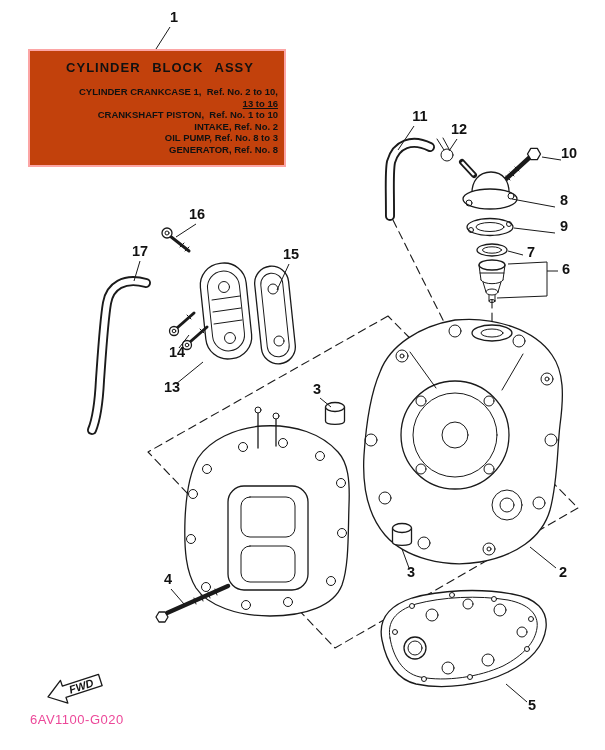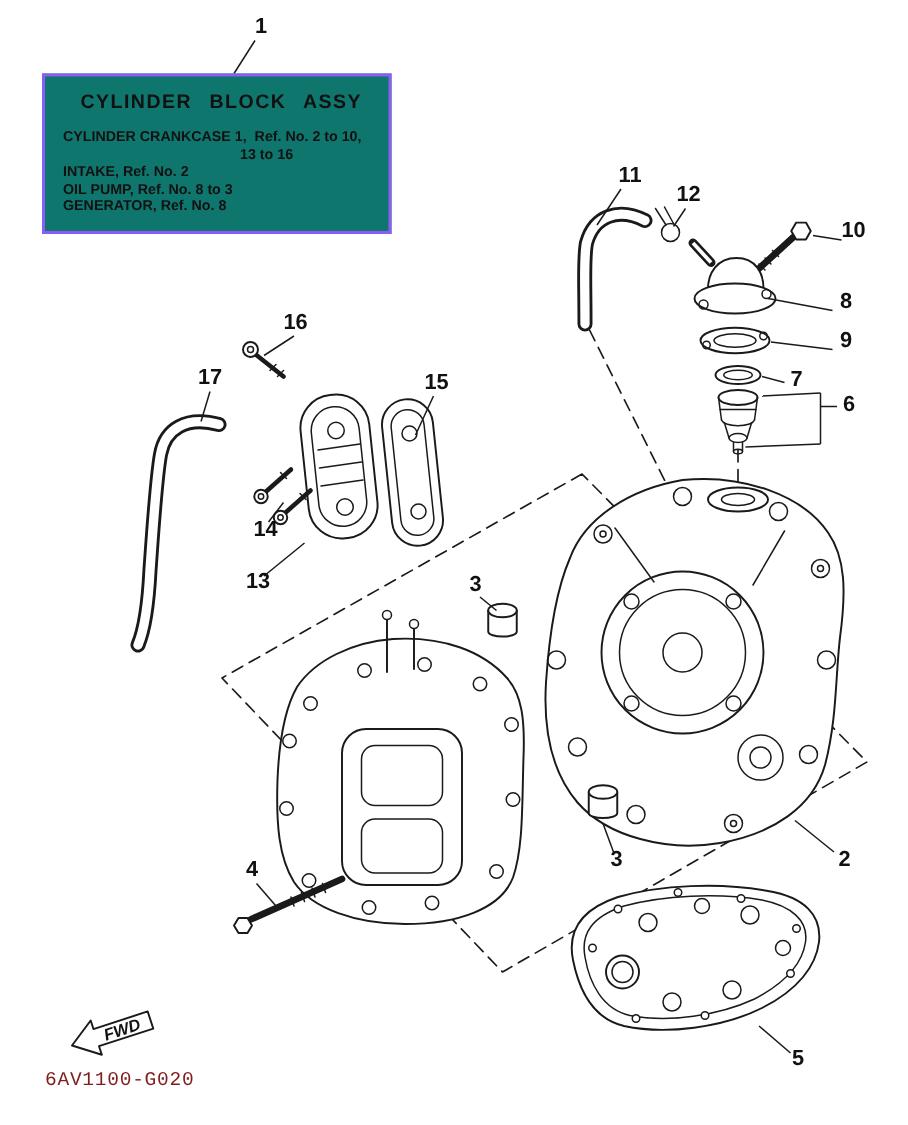--- a/index.html
+++ b/index.html
@@ -46,9 +46,9 @@
     position: absolute;
     left: 28px;
     top: 49px;
-    width: 233px;
-    border: 2px solid #8b5cf6;
-    background: #0f766e;
+    width: 258px;
+    border: 2px solid #fca5a5;
+    background: #c2410c;
     padding: 9px 6px 10px 12px;
     box-sizing: border-box;
   }

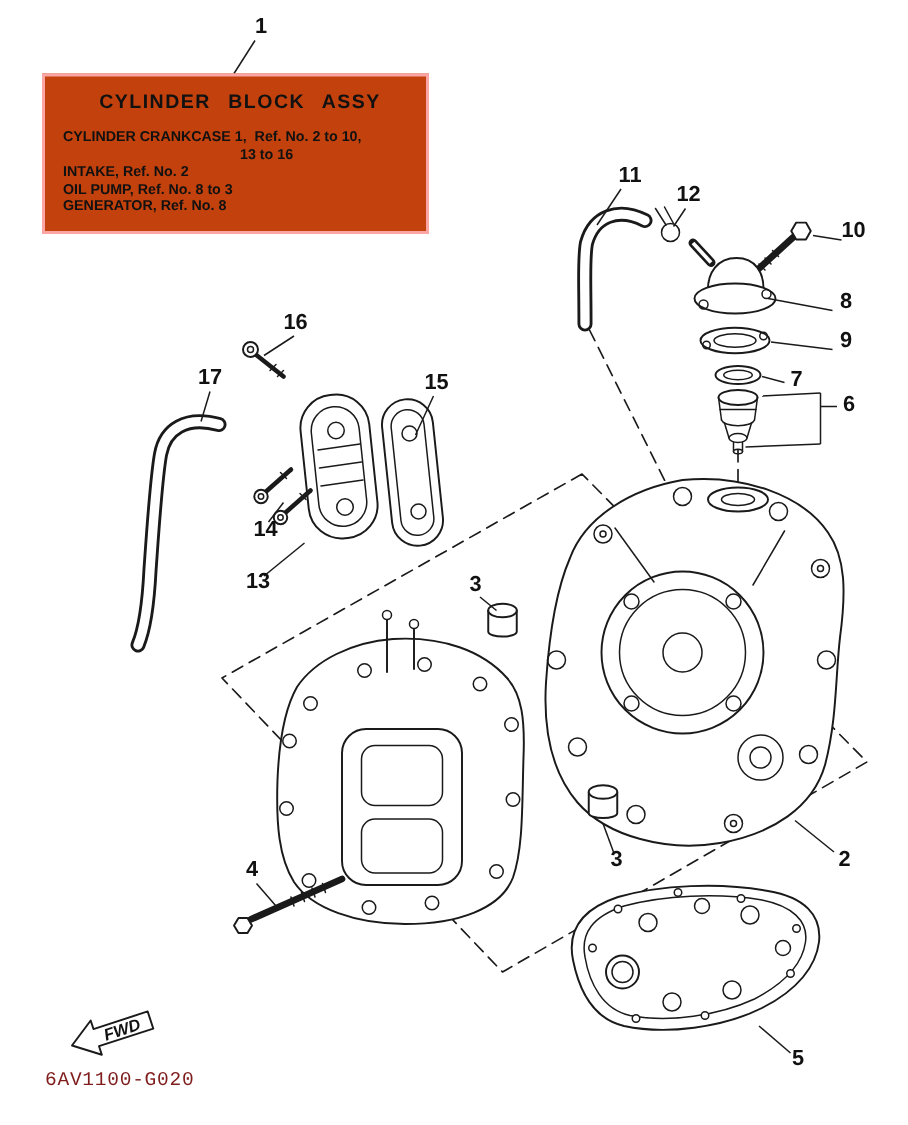--- a/index.html
+++ b/index.html
@@ -68,6 +68,7 @@
     line-height: 11.5px;
     color: #111;
     white-space: pre;
+    text-align: right;
   }
   .tb-line.indent { padding-left: 118px; }
 

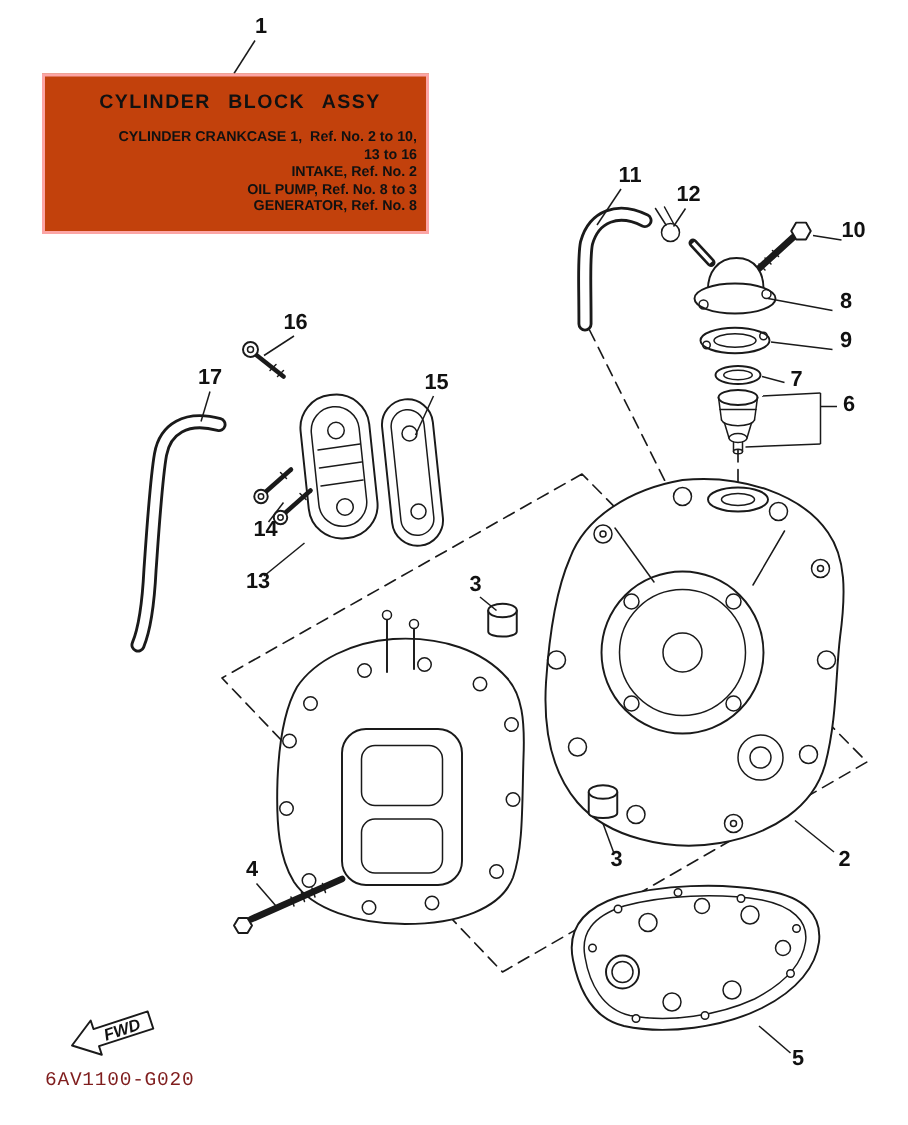--- a/index.html
+++ b/index.html
@@ -70,7 +70,7 @@
     white-space: pre;
     text-align: right;
   }
-  .tb-line.indent { padding-left: 118px; }
+  .tb-line.indent { padding-left: 118px; text-decoration: underline; }
 
   .code-label {
     position: absolute;

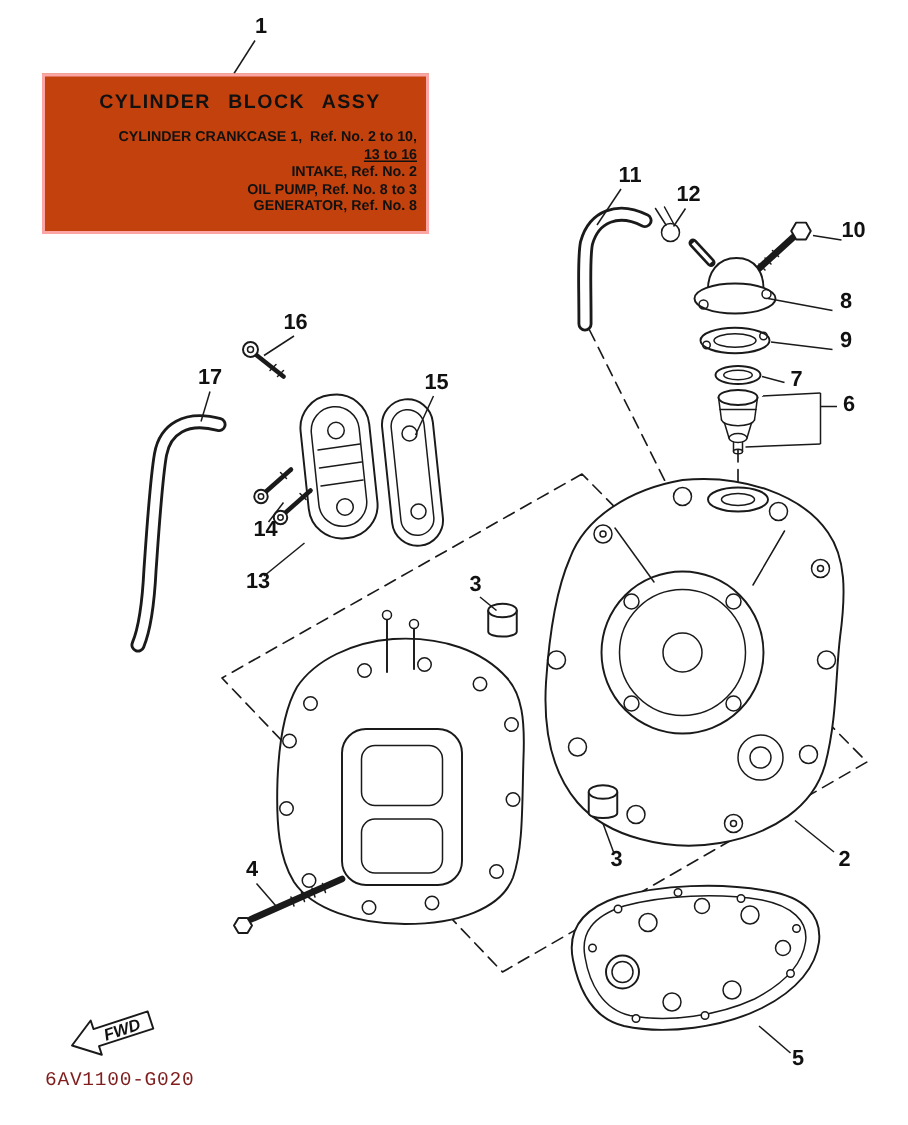--- a/index.html
+++ b/index.html
@@ -335,6 +335,7 @@
     <div class="tb-title">CYLINDER BLOCK ASSY</div>
     <div class="tb-line">CYLINDER CRANKCASE 1,  Ref. No. 2 to 10,</div>
     <div class="tb-line indent">13 to 16</div>
+    <div class="tb-line">CRANKSHAFT PISTON,  Ref. No. 1 to 10</div>
     <div class="tb-line">INTAKE, Ref. No. 2</div>
     <div class="tb-line">OIL PUMP, Ref. No. 8 to 3</div>
     <div class="tb-line">GENERATOR, Ref. No. 8</div>

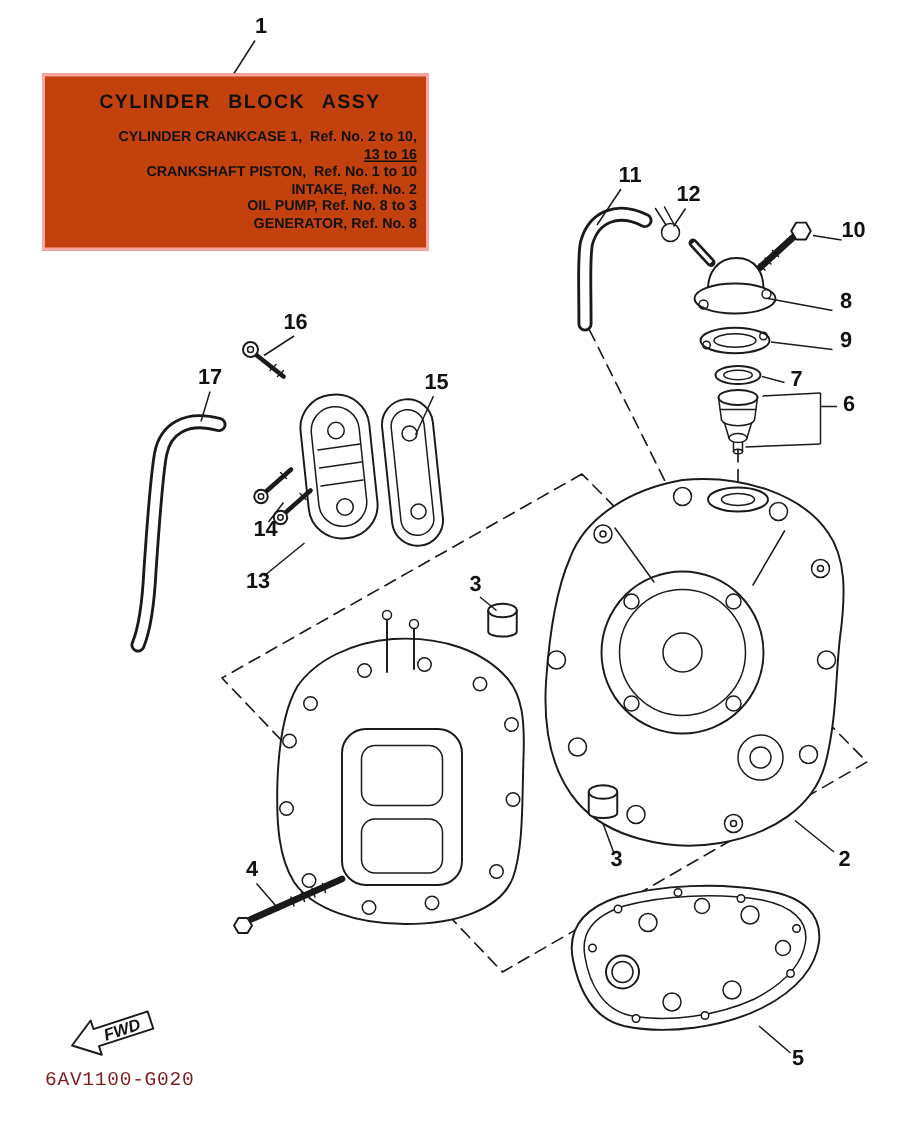--- a/index.html
+++ b/index.html
@@ -78,8 +78,7 @@
     top: 712px;
     font-size: 13px;
     letter-spacing: 0.5px;
-    color: #7f1d1d;
-    font-family: Liberation Mono, monospace;
+    color: #ec4899;
   }
 </style>
 </head>

